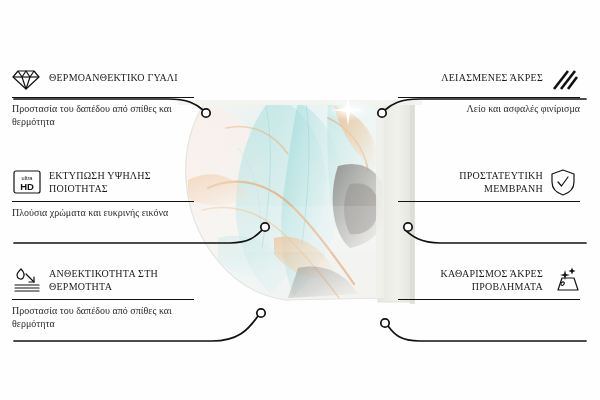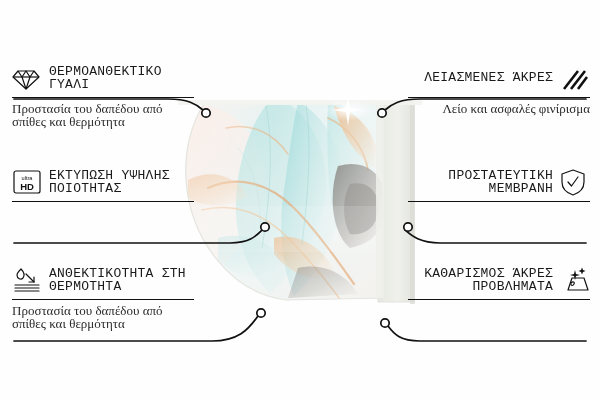--- a/index.html
+++ b/index.html
@@ -71,12 +71,12 @@
   .feat-icon svg { display: block; }
 
   .feat-title {
-    font-size: 13px;
+    font-size: 10px;
     line-height: 13.2px;
     letter-spacing: 0.25px;
     color: #1a1a1a;
     font-weight: 400;
-    font-family: Liberation Mono, monospace;
+    font-family: Liberation Serif, serif;
   }
 
   .feat-rule {

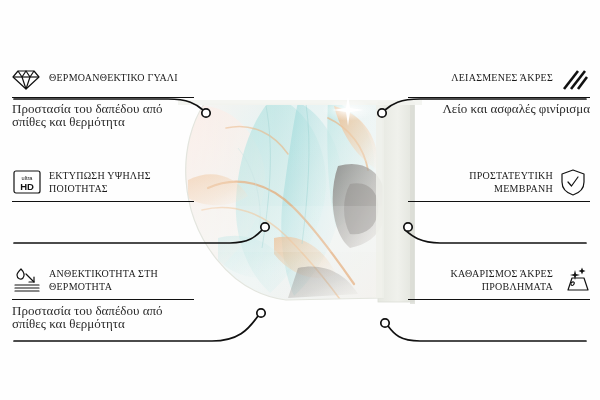--- a/index.html
+++ b/index.html
@@ -48,7 +48,7 @@
     width: 182px;
   }
   .feature.left  { left: 12px;  text-align: left; }
-  .feature.right { right: 10px; text-align: right; }
+  .feature.right { right: 20px; text-align: right; }
 
   .feat-head {
     display: flex;

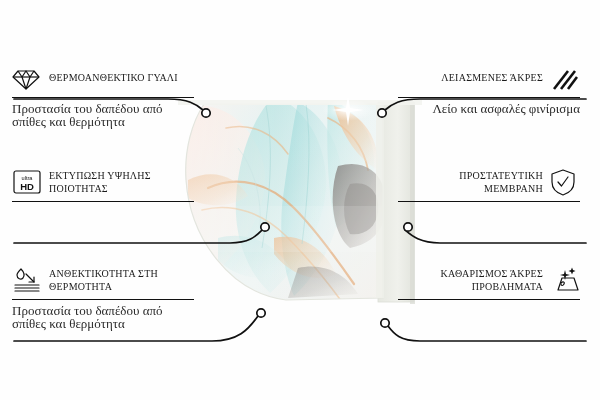--- a/index.html
+++ b/index.html
@@ -86,7 +86,7 @@
   }
 
   .feat-desc {
-    font-size: 13px;
+    font-size: 10px;
     line-height: 12.6px;
     color: #2b2b2b;
     font-family: "Liberation Serif", serif;

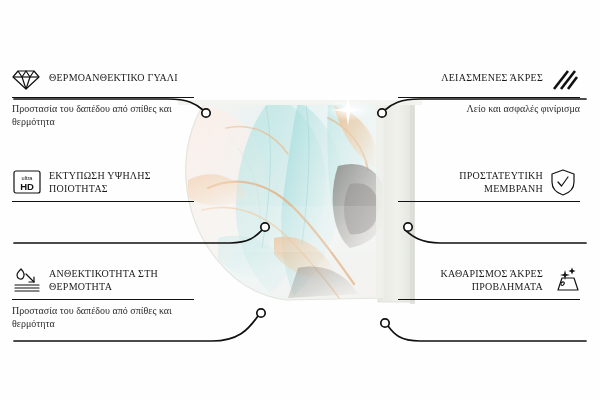--- a/index.html
+++ b/index.html
@@ -275,6 +275,7 @@
       <span class="feat-title">ΕΚΤΥΠΩΣΗ ΥΨΗΛΗΣ ΠΟΙΟΤΗΤΑΣ</span>
     </div>
     <div class="feat-rule"></div>
+    <div class="feat-desc">Πλούσια χρώματα και ευκρινής εικόνα</div>
   </div>
 
   <div class="feature left row3">

